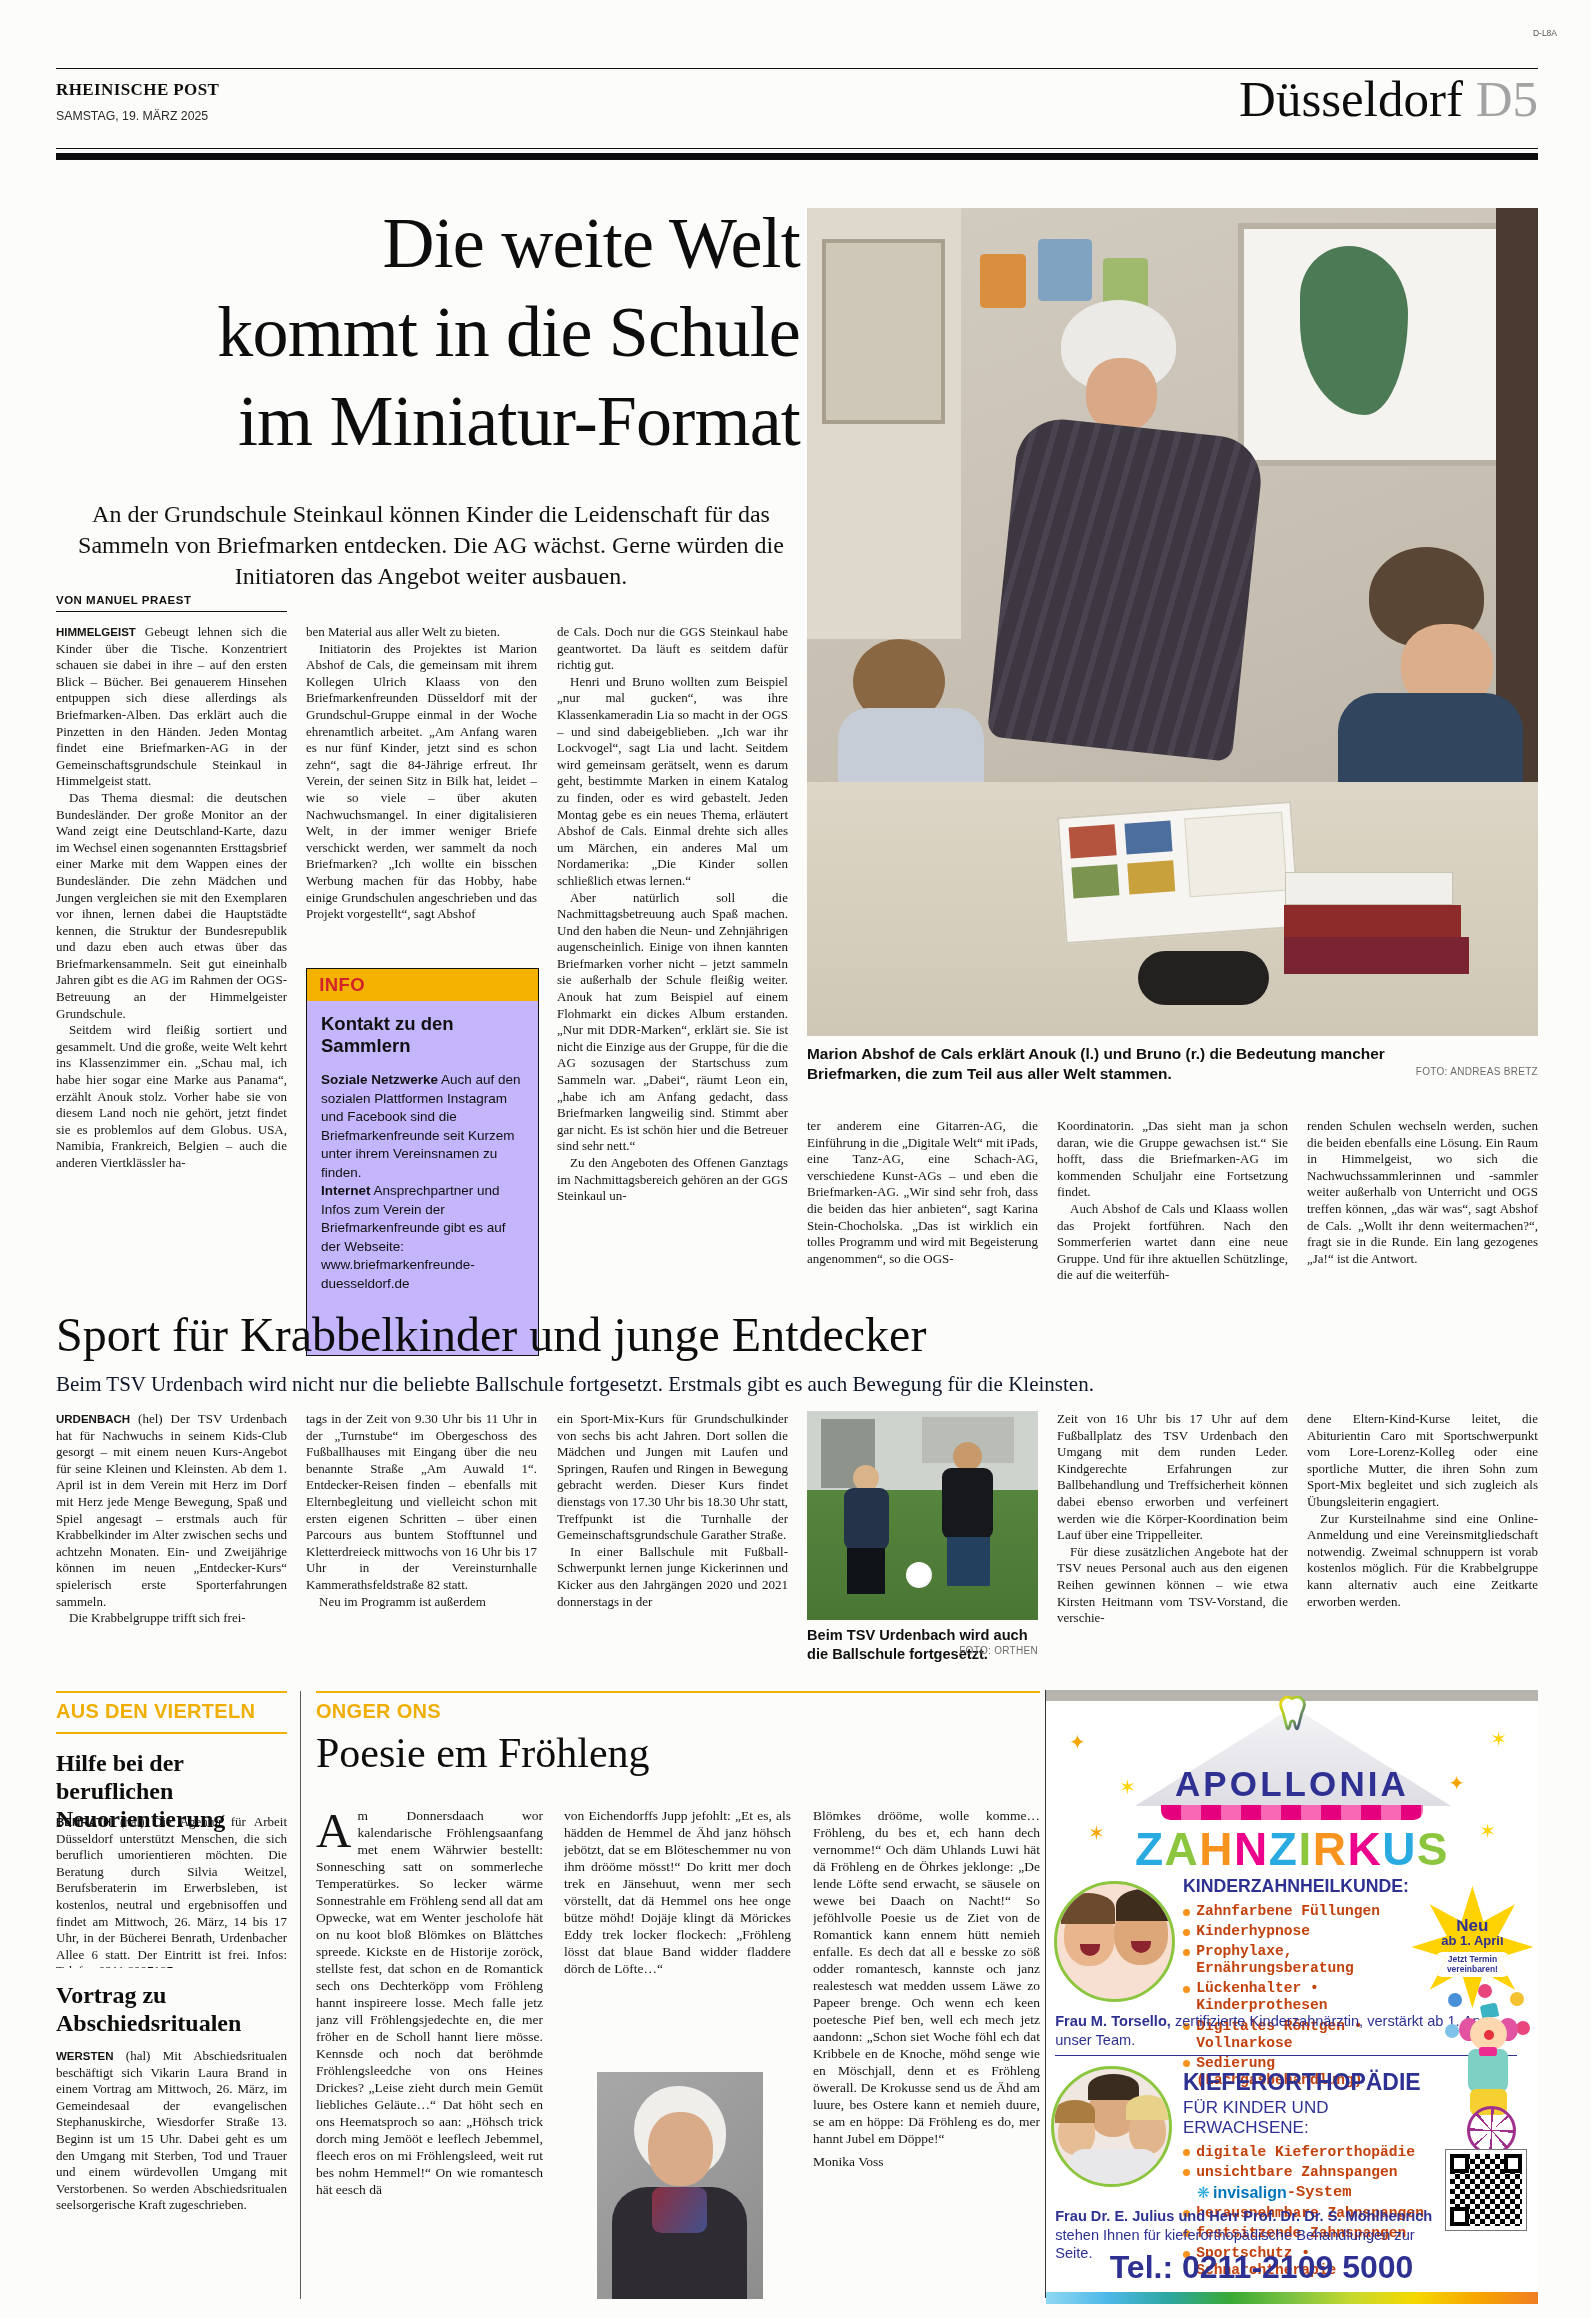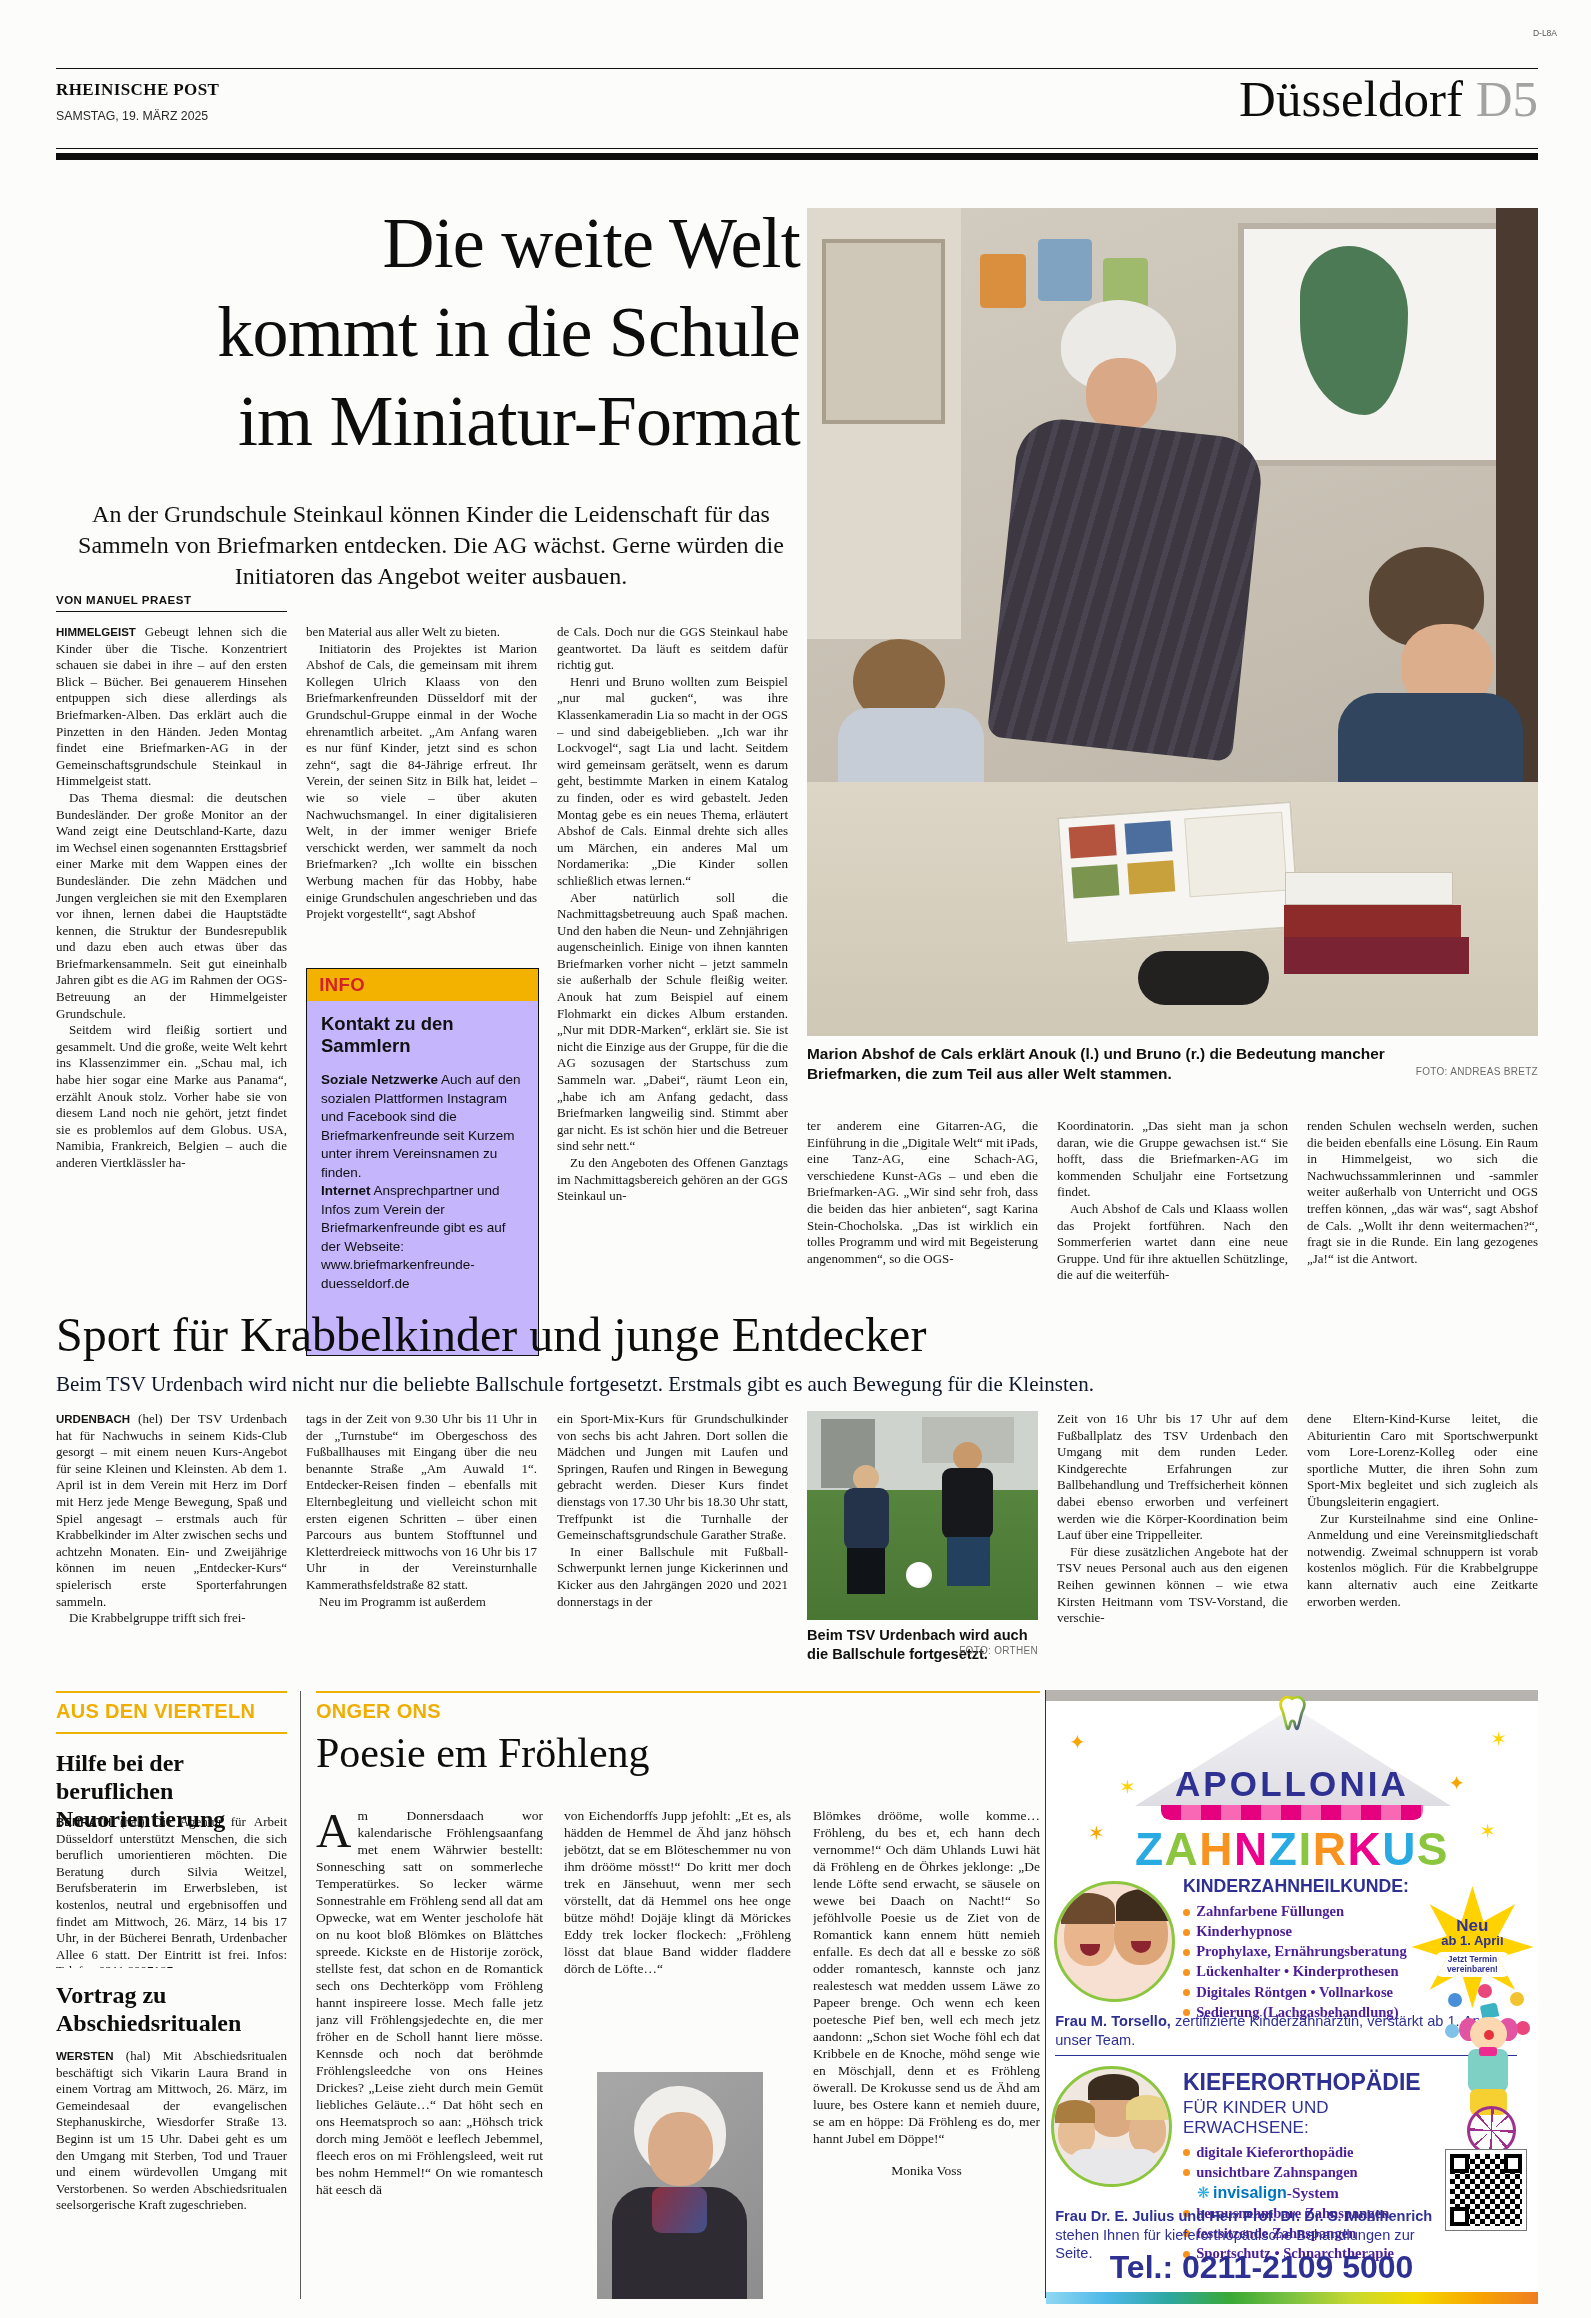--- a/index.html
+++ b/index.html
@@ -52,7 +52,7 @@
   .ad-blue{color:#2e3192}
   .ad-bullet-row{display:flex;align-items:flex-start;margin-bottom:3.1px}
   .dot{width:7px;height:7px;border-radius:50%;background:#f7931e;margin:5.4px 6.2px 0 0;flex:0 0 auto}
-  .ad-bullet-text{font-family:Liberation Serif, serif;font-weight:700;font-size:14.6px;line-height:17px;color:#4c1d95}
+  .ad-bullet-text{font-family:Liberation Mono, monospace;font-weight:700;font-size:14.6px;line-height:17px;color:#c2410c}
   .zahnzirkus span{font-family:"Liberation Sans","DejaVu Sans",sans-serif;font-weight:700;font-size:46px;letter-spacing:1.5px}
   .zahnzirkus span:nth-child(4n+1){color:#29abe2}
   .zahnzirkus span:nth-child(4n+2){color:#8cc63f}

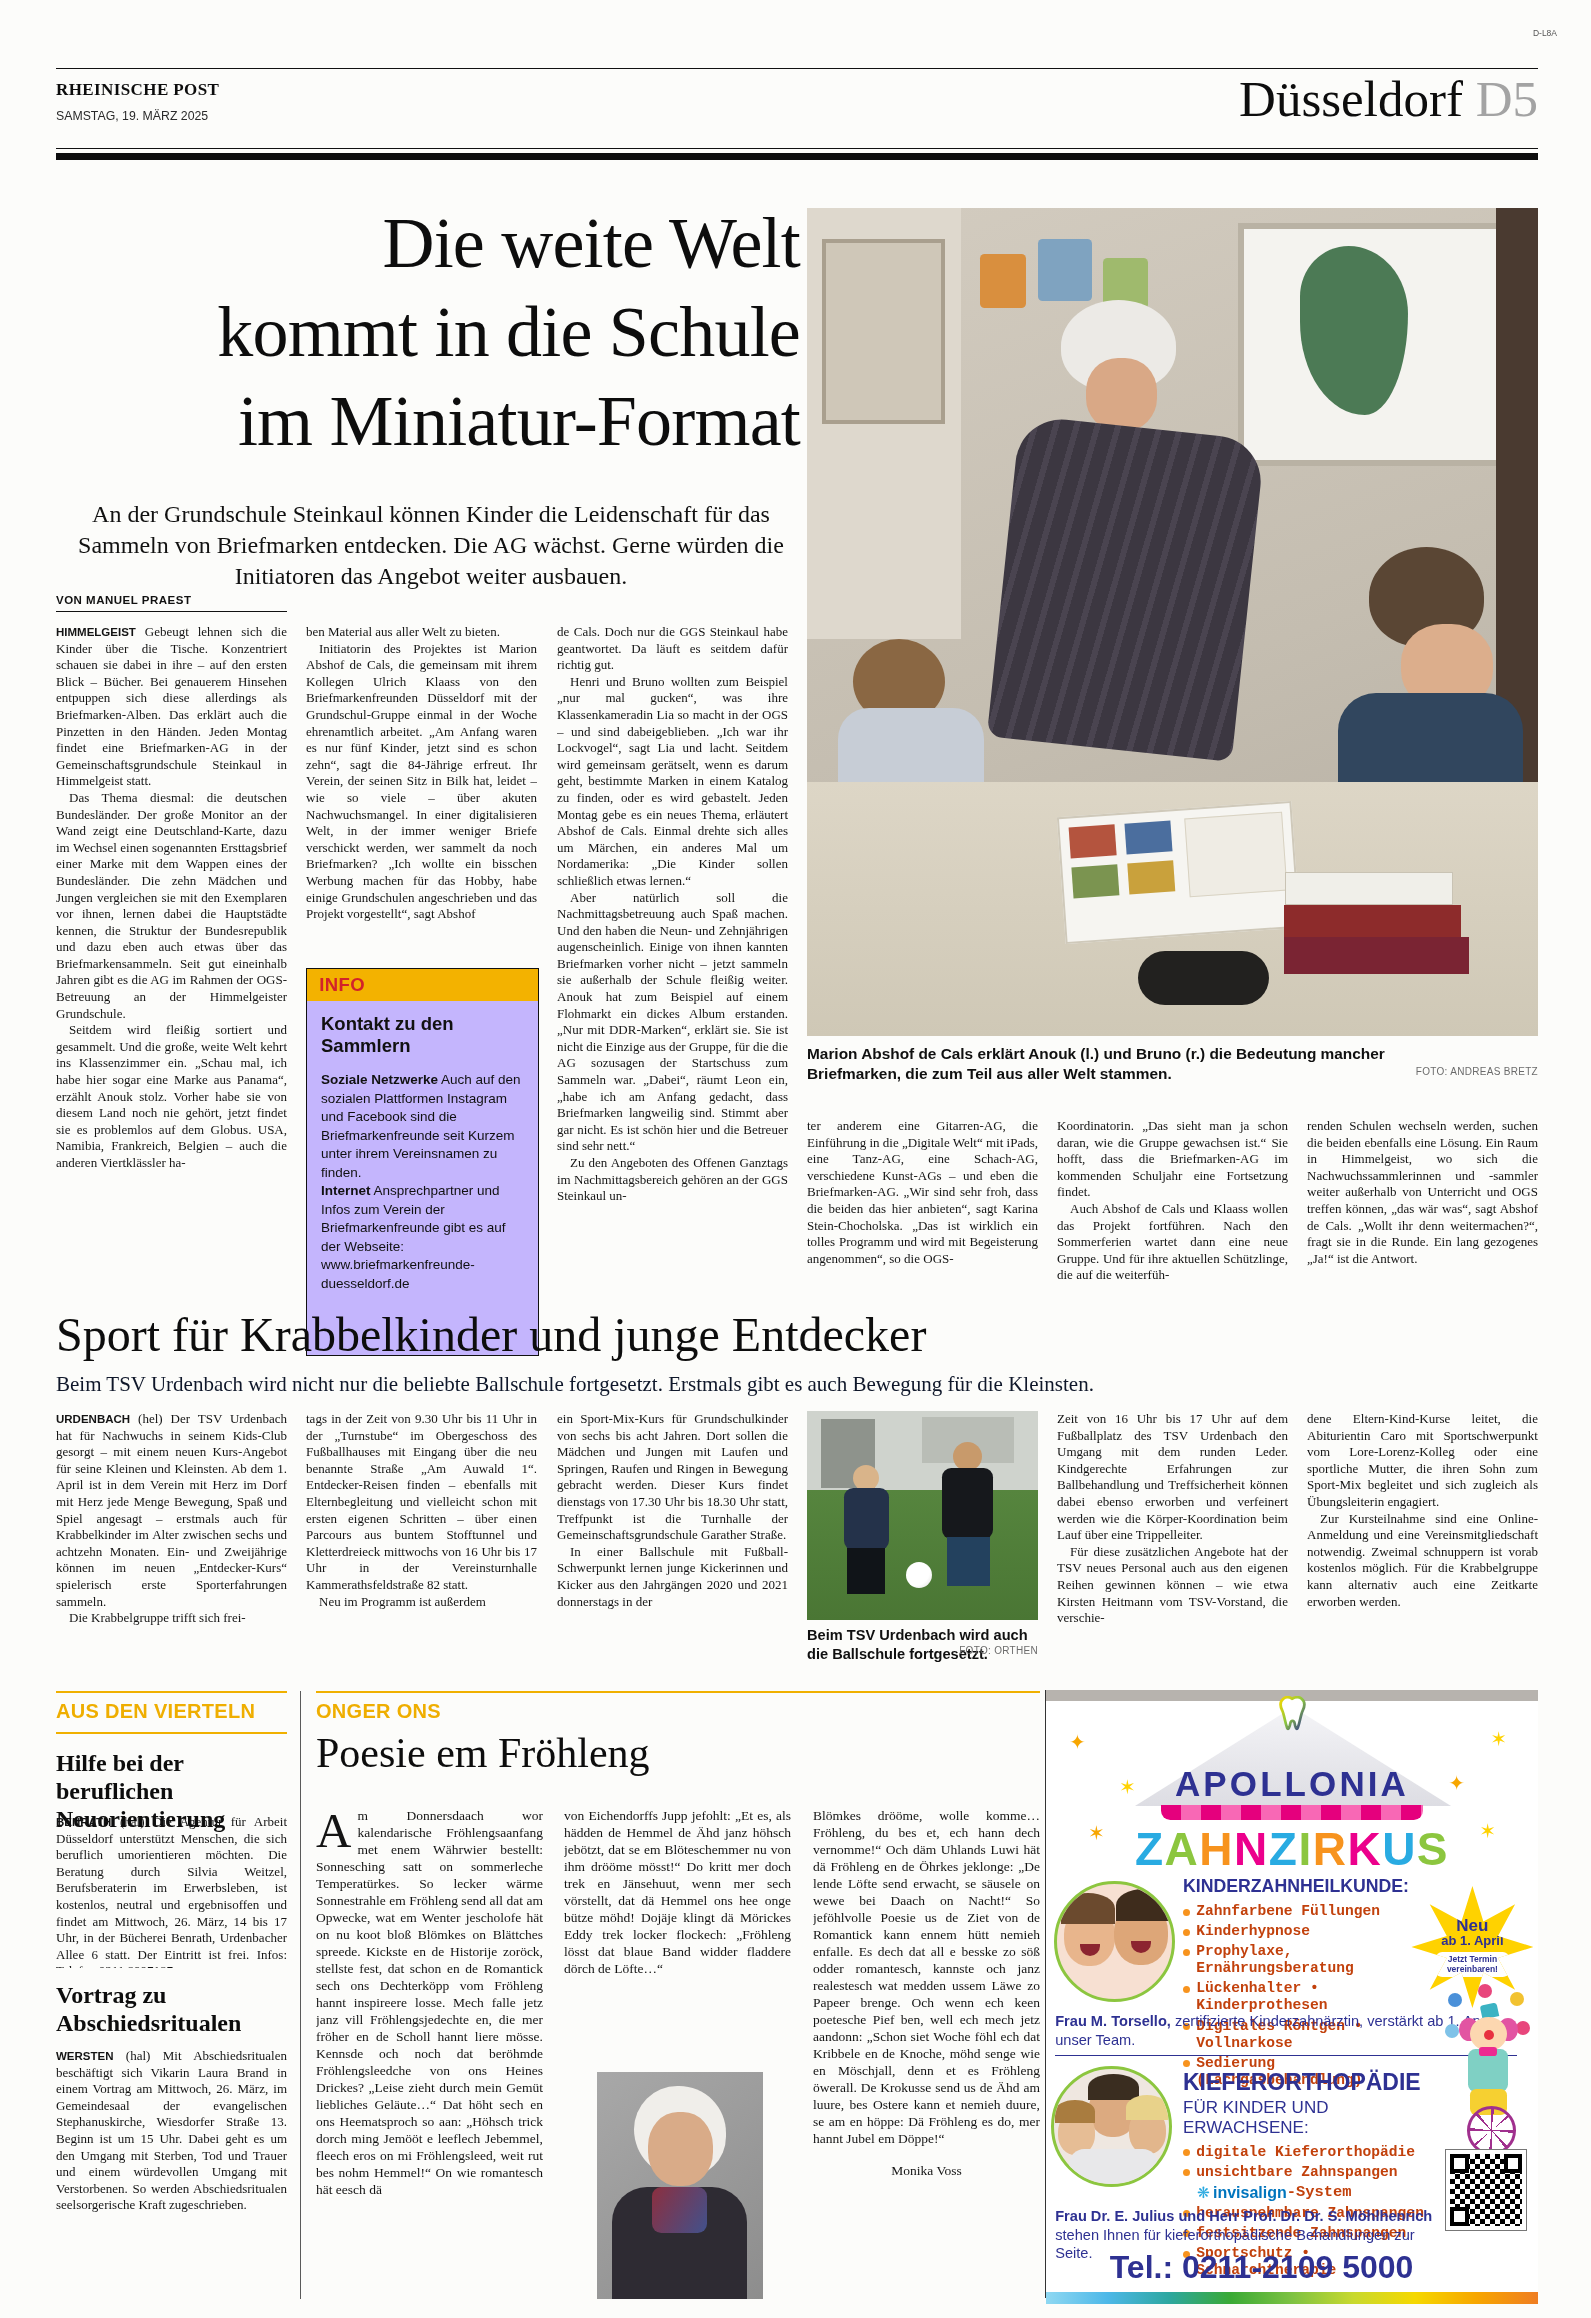--- a/index.html
+++ b/index.html
@@ -258,7 +258,7 @@
 
   <div class="poesie-col" style="left:813px;top:1807px;height:473px">
     <span>Blömkes drööme, wolle komme… Fröhleng, du bes et, ech hann dech vernomme!“ Och däm Uhlands Luwi hät dä Fröhleng en de Öhrkes jeklonge: „De lende Löfte send erwacht, se säusele on wewe bei Daach on Nacht!“ So jeföhlvolle Poesie us de Ziet von de Romantick kann ennem hütt nemieh enfalle. Es dech dat all e besske zo söß odder romantesch, kannste och janz realestesch wat medden ussem Läwe zo Papeer brenge. Och wenn ech keen poetesche Pief ben, well ech mech jetz aandonn: „Schon siet Woche föhl ech dat Kribbele en de Knoche, möhd senge wie en Möschjall, denn et es Fröhleng öwerall. De Krokusse send us de Ähd am luure, bes Ostere kann et nemieh duure, se am en höppe: Dä Fröhleng es do, mer hannt Jubel em Döppe!“</span>
-    <div style="text-align:center;margin-top:15px">Monika Voss</div>
+    <div style="text-align:left;margin-top:6px">Monika Voss</div>
   </div>
 
   <div class="vrule" style="left:1045px;top:1690px;height:608px;background:#333"></div>

